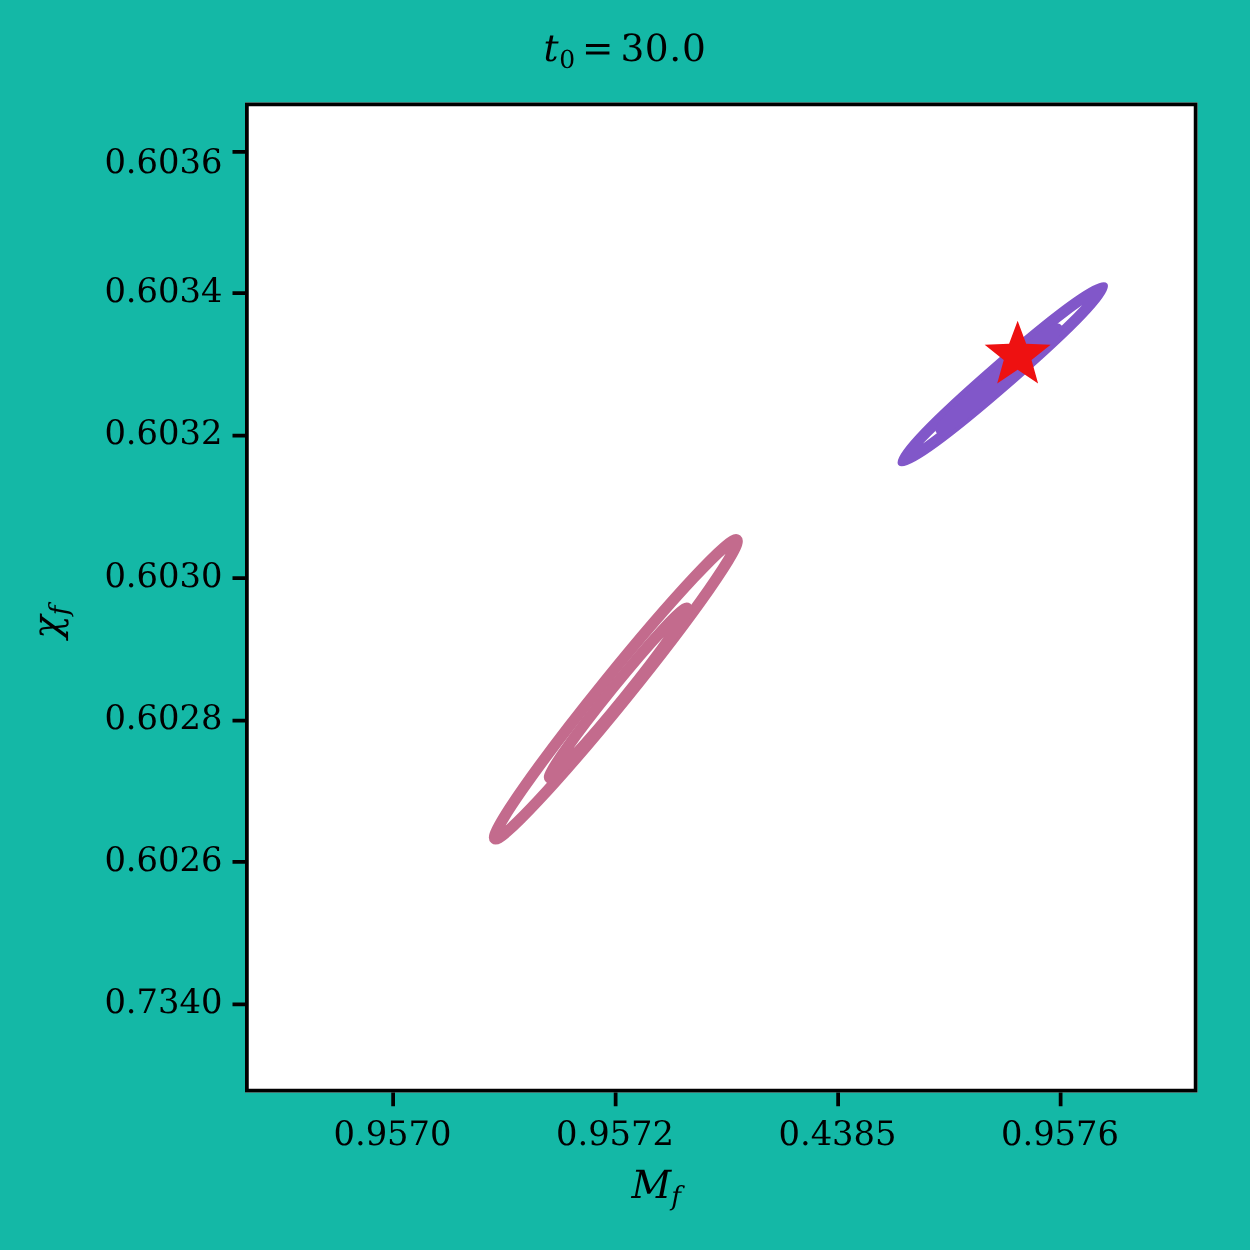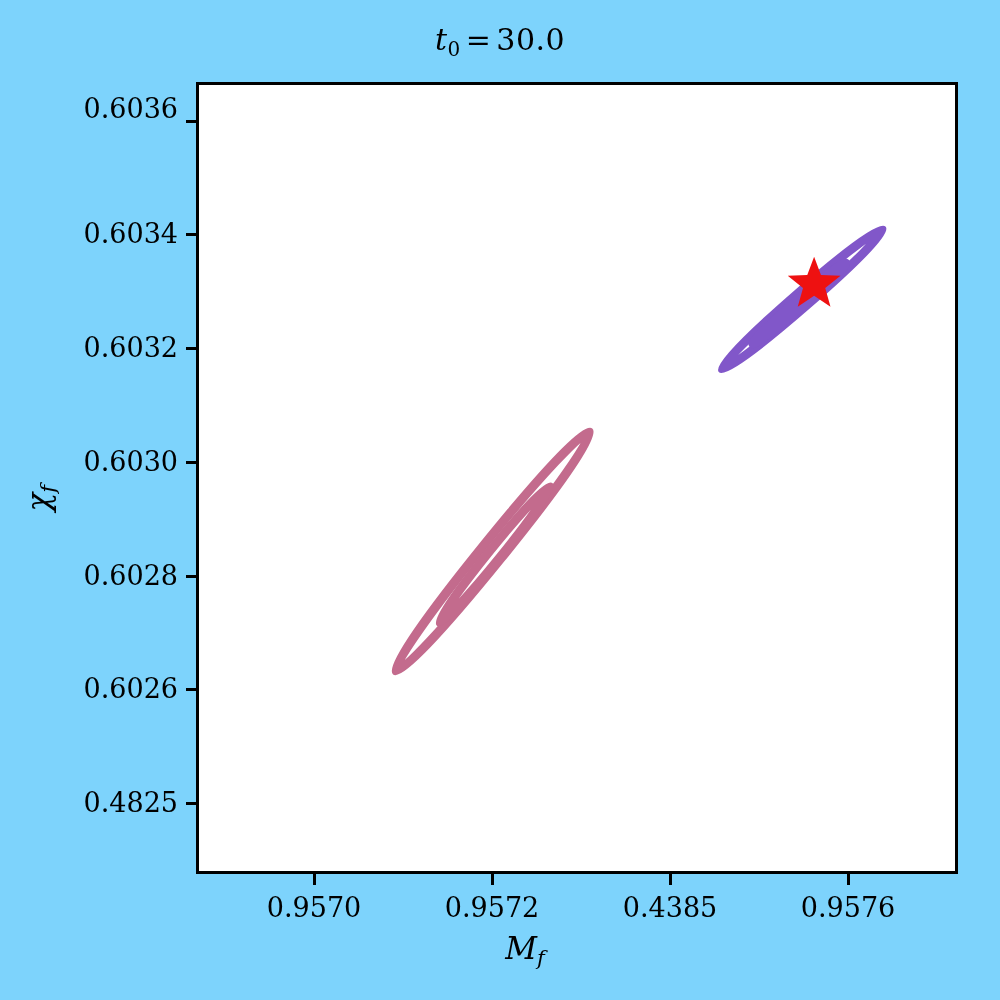--- a/index.html
+++ b/index.html
@@ -11,7 +11,7 @@
     position: relative;
     width: 1000px;
     height: 1000px;
-    background: #7dd3fc;
+    background: #14b8a6;
     font-family: "DejaVu Serif", "Liberation Serif", serif;
     overflow: hidden;
   }

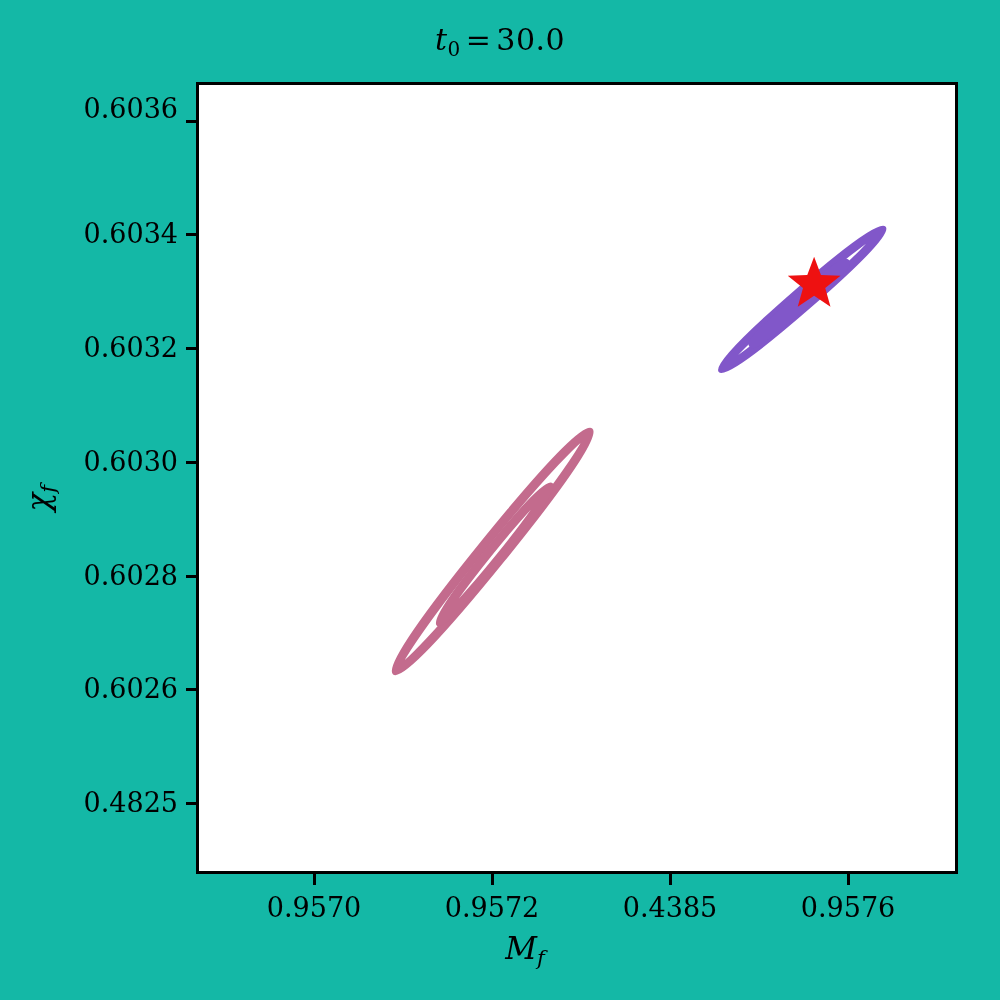--- a/index.html
+++ b/index.html
@@ -186,7 +186,7 @@
   <div class="ytick-mark" style="top:688px"></div>
   <div class="ytick-mark" style="top:802px"></div>
 
-  <div class="ytick-label" style="top:108px">0.6036</div>
+  <div class="ytick-label" style="top:130px">0.6036</div>
   <div class="ytick-label" style="top:233px">0.6034</div>
   <div class="ytick-label" style="top:347px">0.6032</div>
   <div class="ytick-label" style="top:461px">0.6030</div>

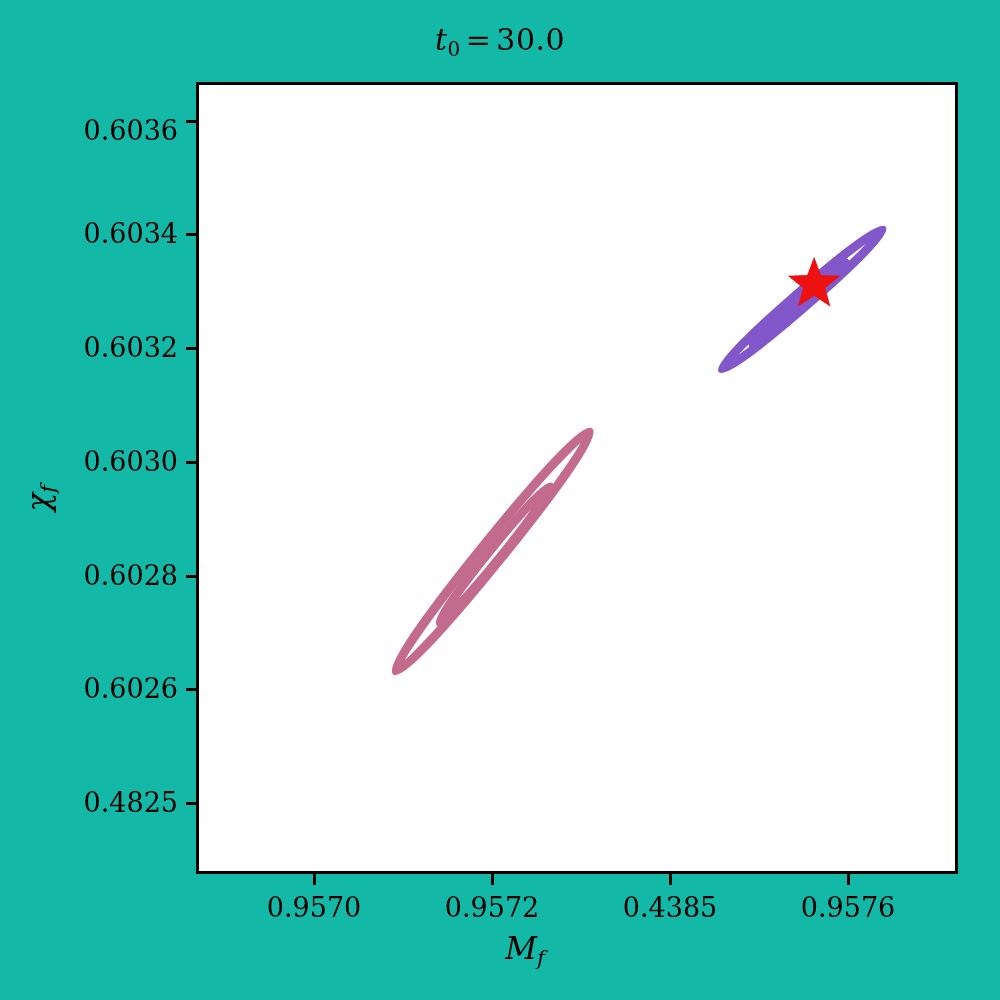--- a/index.html
+++ b/index.html
@@ -192,7 +192,7 @@
   <div class="ytick-label" style="top:461px">0.6030</div>
   <div class="ytick-label" style="top:575px">0.6028</div>
   <div class="ytick-label" style="top:688px">0.6026</div>
-  <div class="ytick-label" style="top:802px">0.4825</div>
+  <div class="ytick-label" style="top:802px">0.7340</div>
 
   <div class="xtick-mark" style="left:313px"></div>
   <div class="xtick-mark" style="left:491px"></div>

